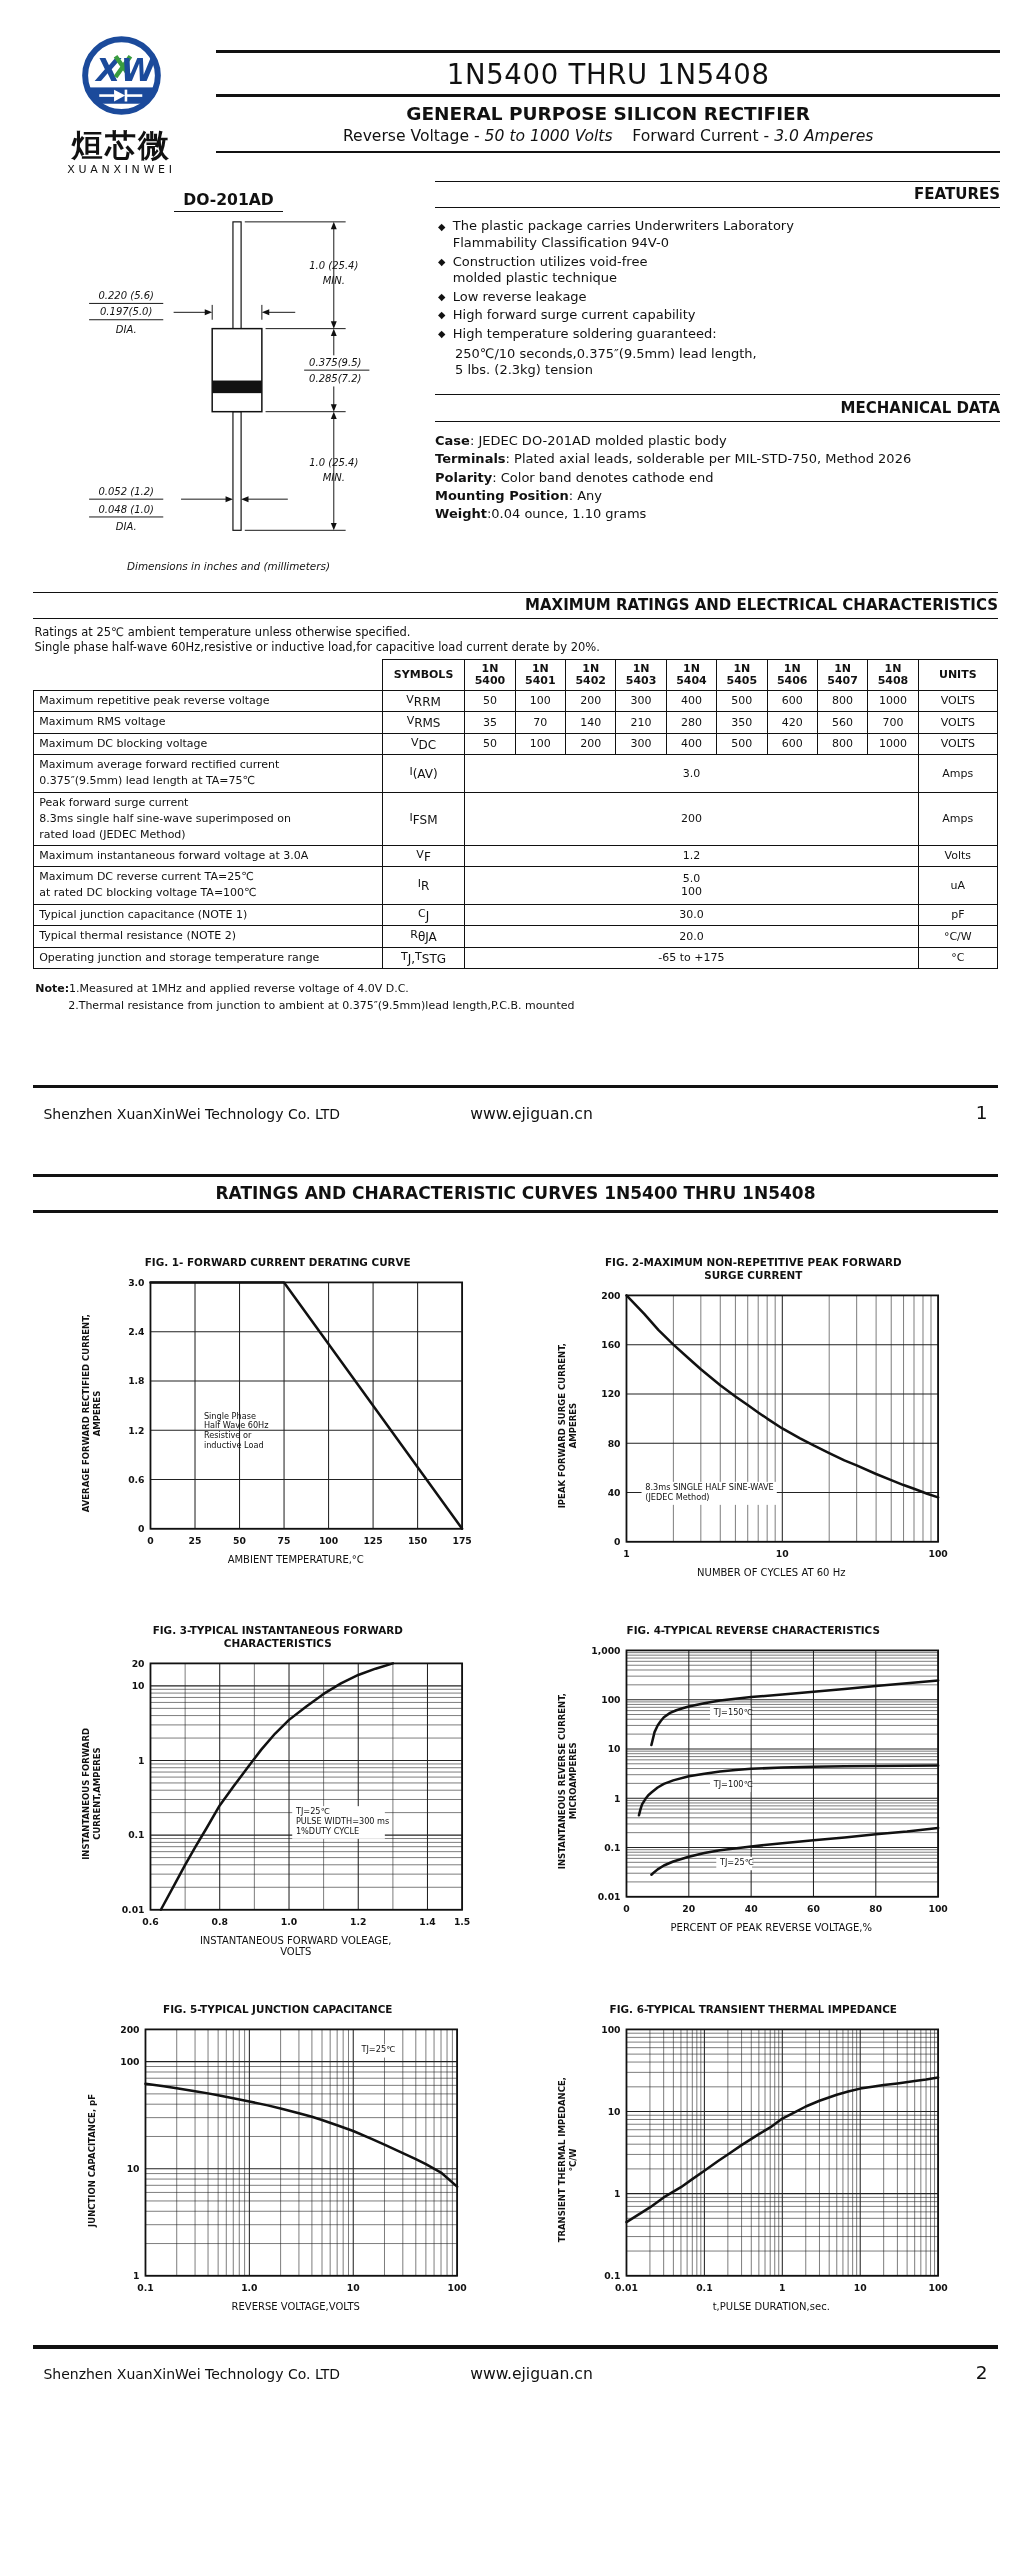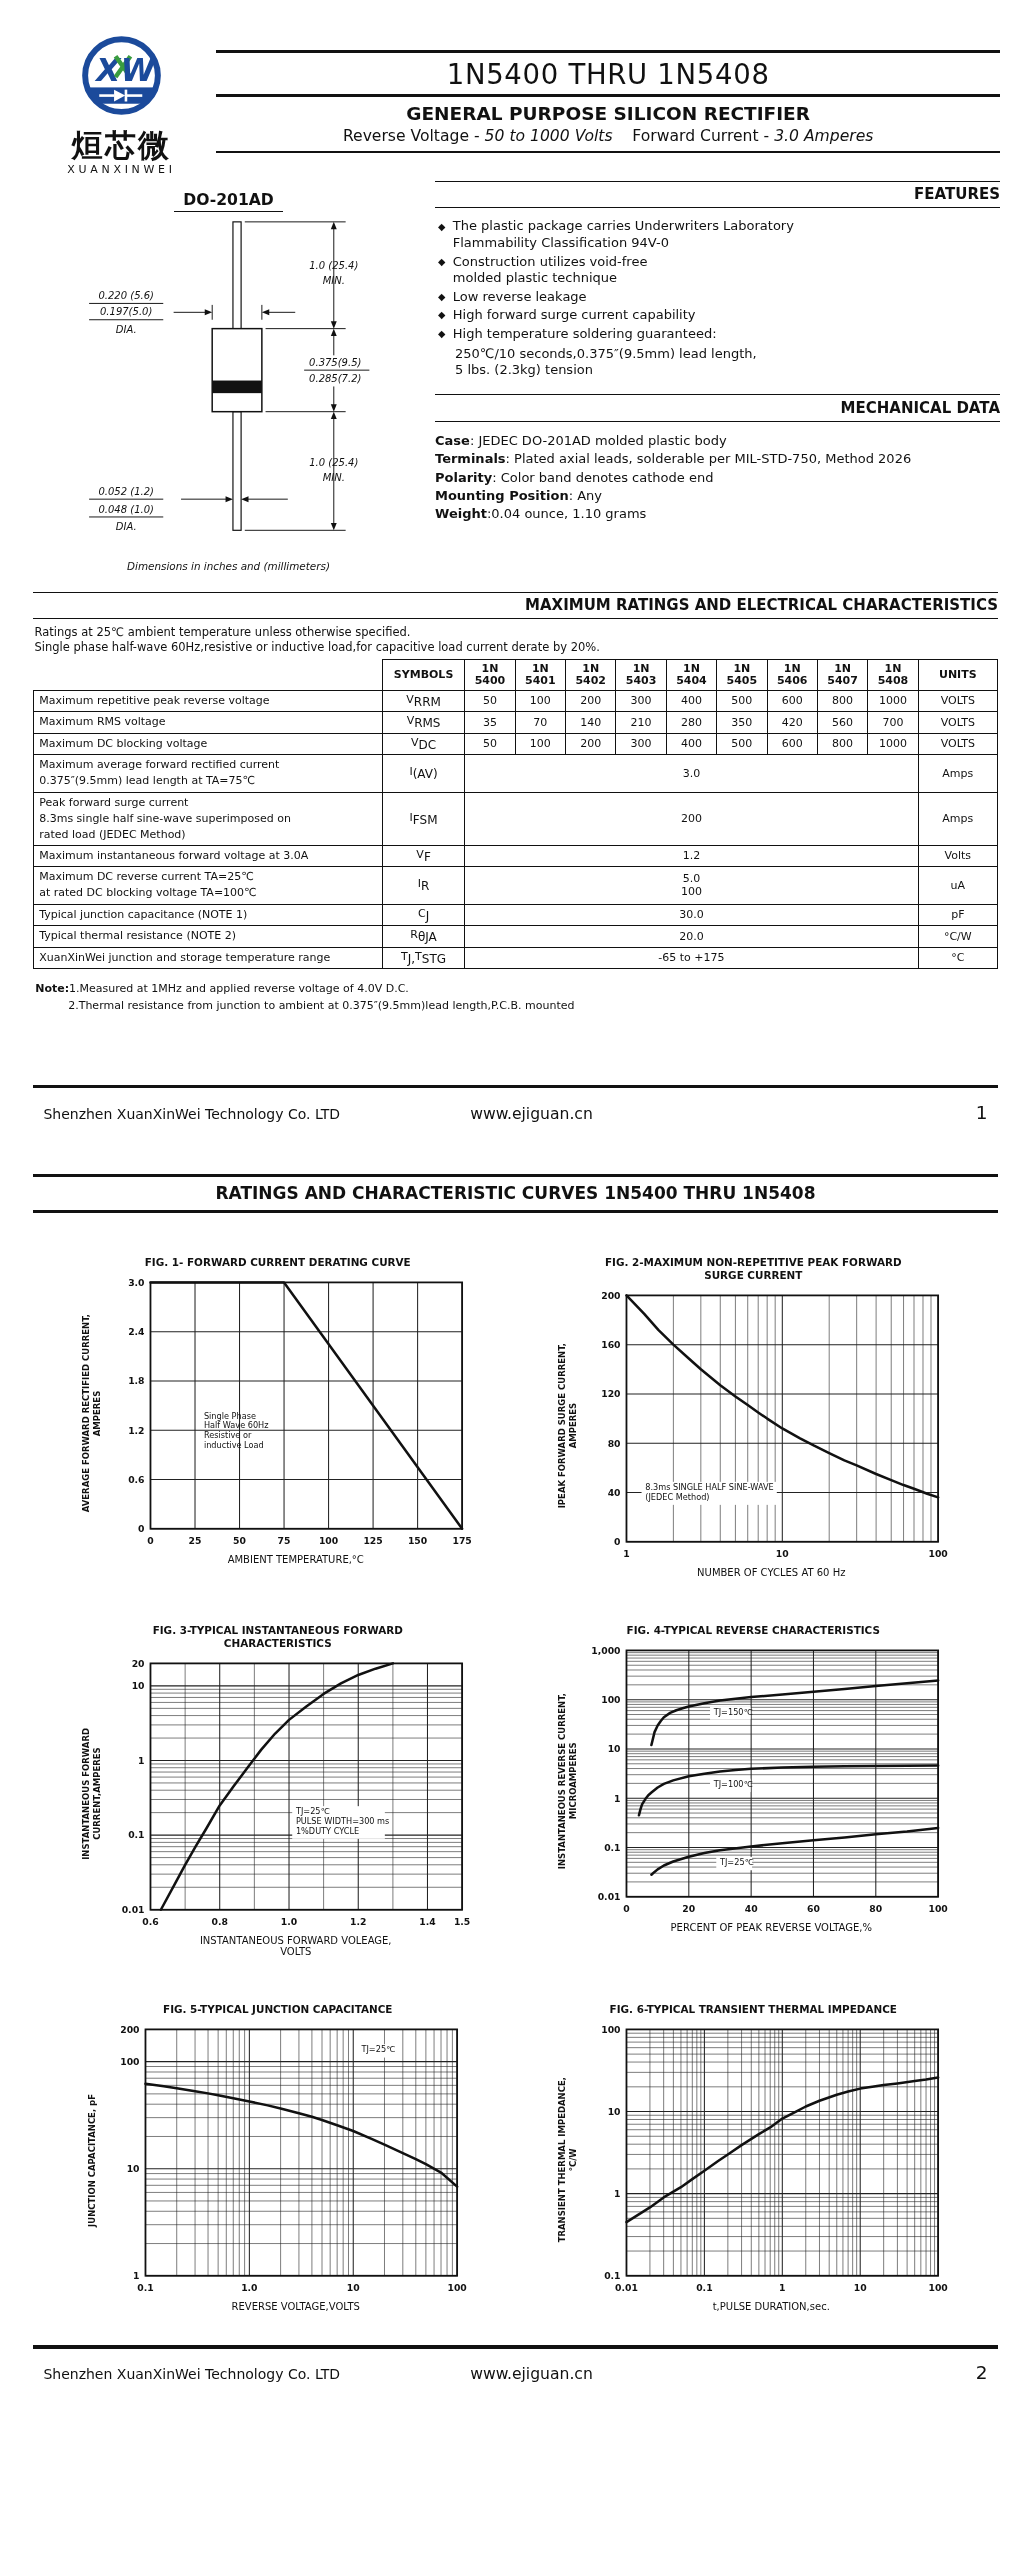--- a/index.html
+++ b/index.html
@@ -347,7 +347,7 @@
         <td class="u">°C/W</td>
       </tr>
       <tr>
-        <td class="p">XuanXinWei junction and storage temperature range</td>
+        <td class="p">Operating junction and storage temperature range</td>
         <td class="s"><span>T</span><sub>J,</sub><span>T</span><sub>STG</sub></td>
         <td class="vw" colspan="9">-65 to +175</td>
         <td class="u">°C</td>

